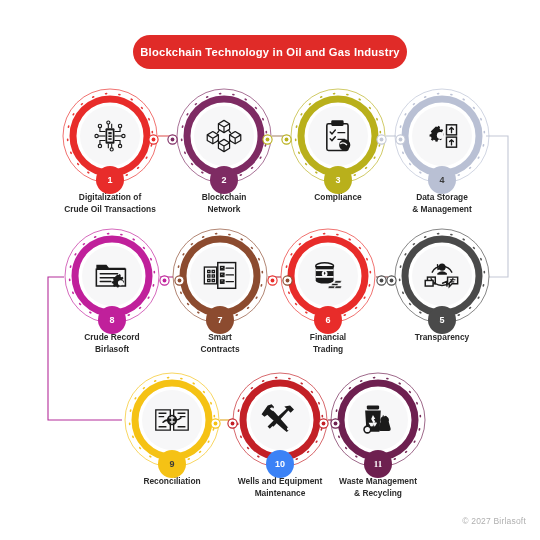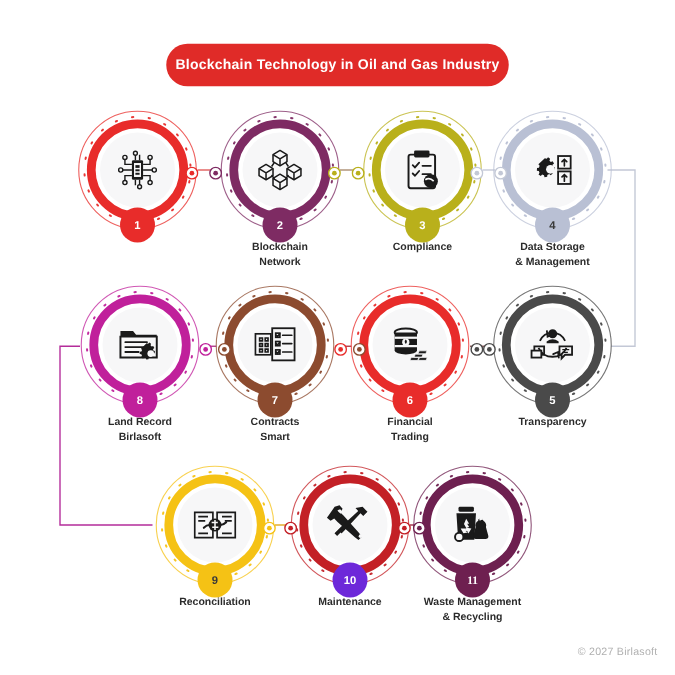--- a/index.html
+++ b/index.html
@@ -141,6 +141,10 @@
           </svg>
         </div>
         <div class="badge" style="background: rgb(232, 44, 42);">1</div>
+        <div class="node-label">
+          <span>Digitalization of</span>
+          <span>Crude Oil Transactions</span>
+        </div>
       </div>
       <div class="node" style="left: 176px; top: 88px;">
         <div class="ring-wrap">

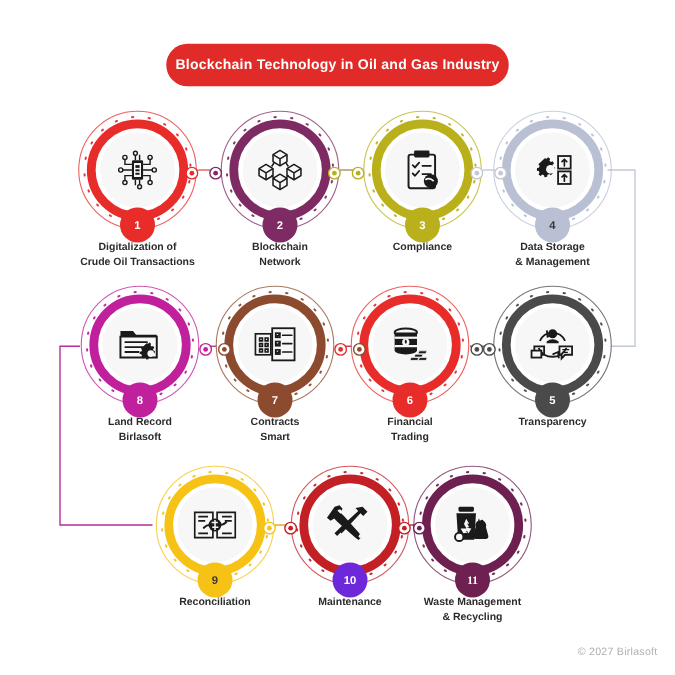--- a/index.html
+++ b/index.html
@@ -367,7 +367,7 @@
         </div>
         <div class="badge" style="background: rgb(192, 32, 155);">8</div>
         <div class="node-label">
-          <span>Land Record</span>
+          <span>Crude Record</span>
           <span>Birlasoft</span>
         </div>
       </div>

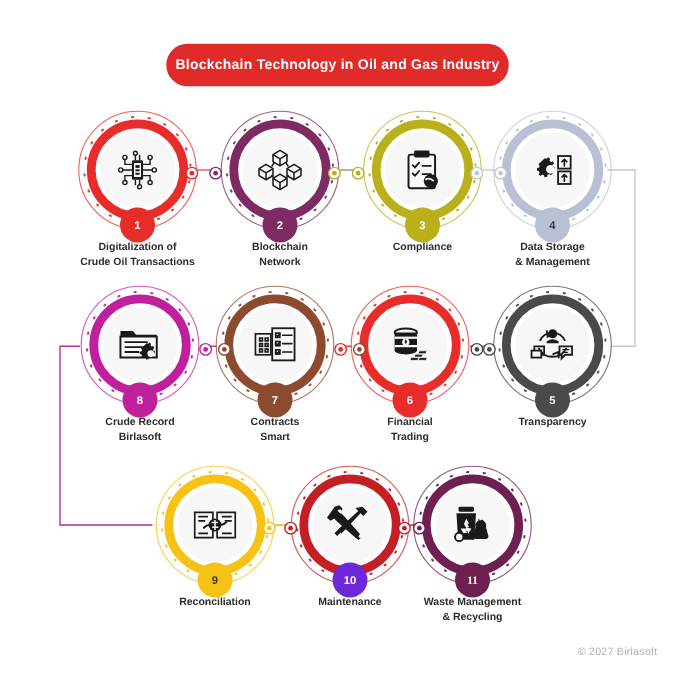--- a/index.html
+++ b/index.html
@@ -334,8 +334,8 @@
         </div>
         <div class="badge" style="background: rgb(140, 75, 47);">7</div>
         <div class="node-label">
+          <span>Smart</span>
           <span>Contracts</span>
-          <span>Smart</span>
         </div>
       </div>
       <div class="node" style="left: 64px; top: 228px;">

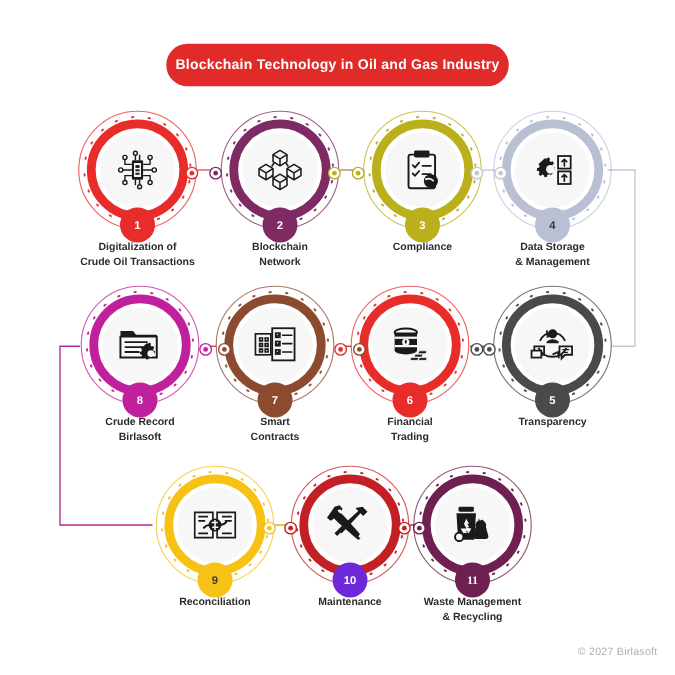--- a/index.html
+++ b/index.html
@@ -421,7 +421,7 @@
     </g>
           </svg>
         </div>
-        <div class="badge" style="background: #6d28d9; text-align: right;">10</div>
+        <div class="badge" style="background: #3b82f6; text-align: right;">10</div>
         <div class="node-label">
           <span>Maintenance</span>
         </div>

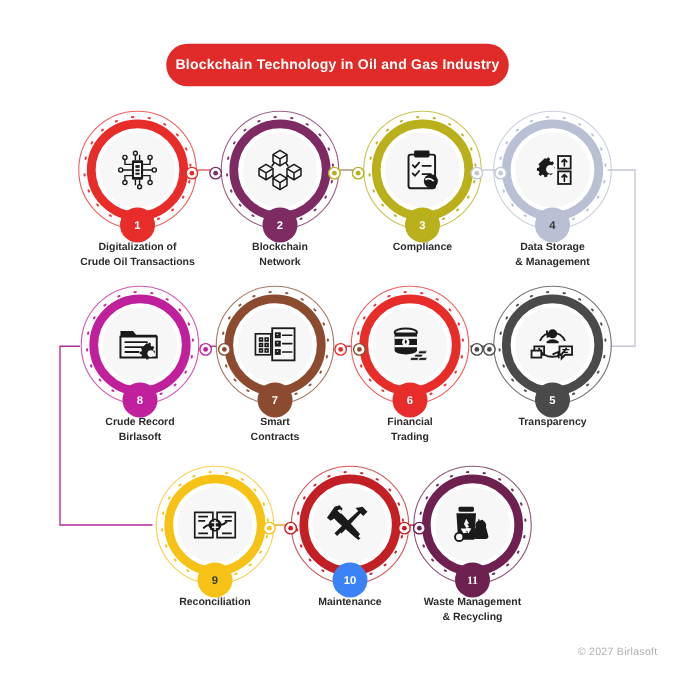--- a/index.html
+++ b/index.html
@@ -423,6 +423,7 @@
         </div>
         <div class="badge" style="background: #3b82f6; text-align: right;">10</div>
         <div class="node-label">
+          <span>Wells and Equipment</span>
           <span>Maintenance</span>
         </div>
       </div>

